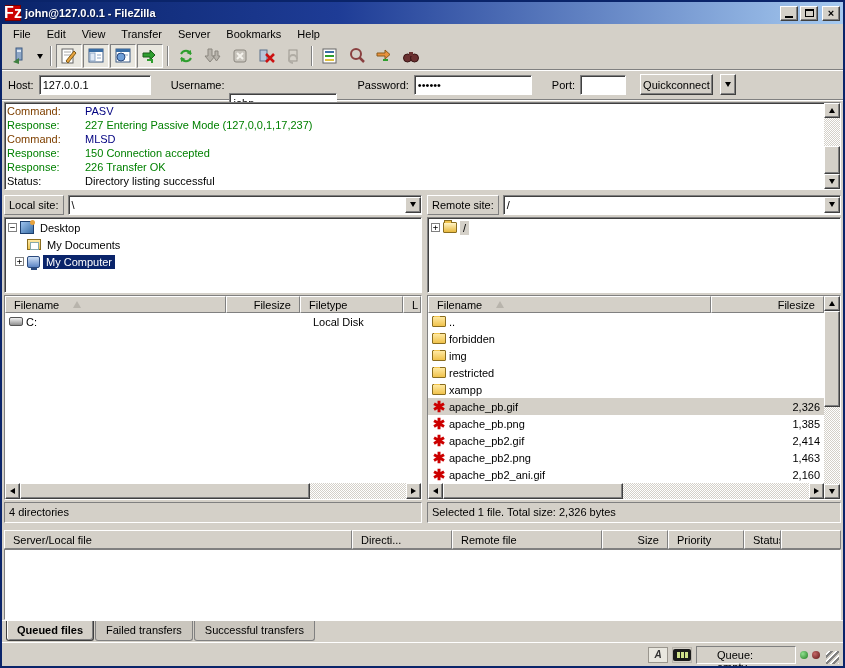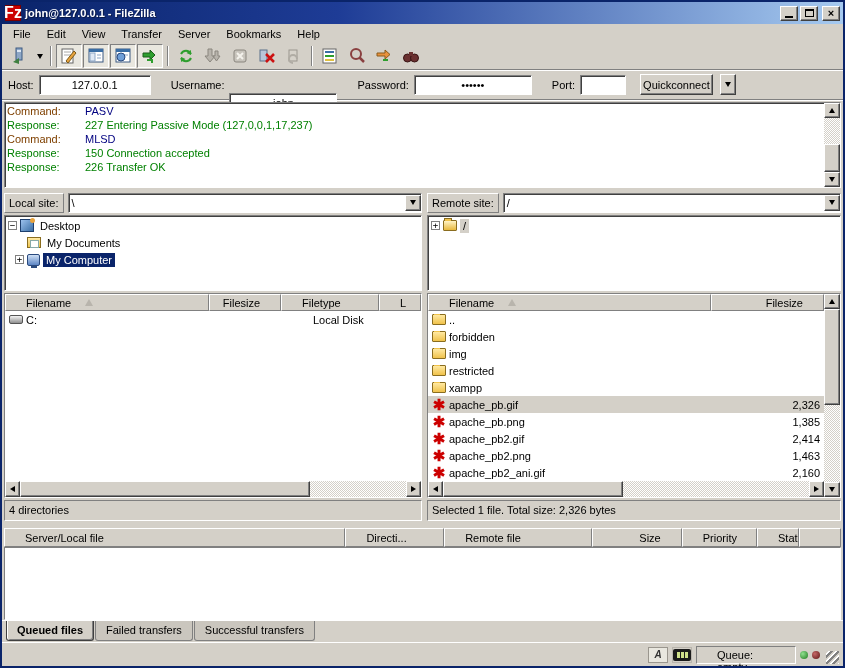--- a/index.html
+++ b/index.html
@@ -36,7 +36,7 @@
   
   .qcbar{height:30px;flex:0 0 30px;display:flex;align-items:center;padding:0 6px;gap:6px;border-bottom:1px solid #808080;box-shadow:0 1px 0 #fff;}
   .qcbar label{margin-right:-1px;}
-  .qc-input{height:20px;padding:2px 3px;font:11px "Liberation Sans",sans-serif;outline:none;text-align:center;}
+  .qc-input{height:20px;padding:2px 3px;font:11px "Liberation Sans",sans-serif;outline:none;}
   .qc-btn{height:21px;padding:2px 2px;background:#d4d0c8;font:11px "Liberation Sans",sans-serif;display:flex;align-items:center;}
   .qc-drop{width:16px;height:21px;background:#d4d0c8;display:flex;align-items:center;justify-content:center;margin-left:1px;}
   

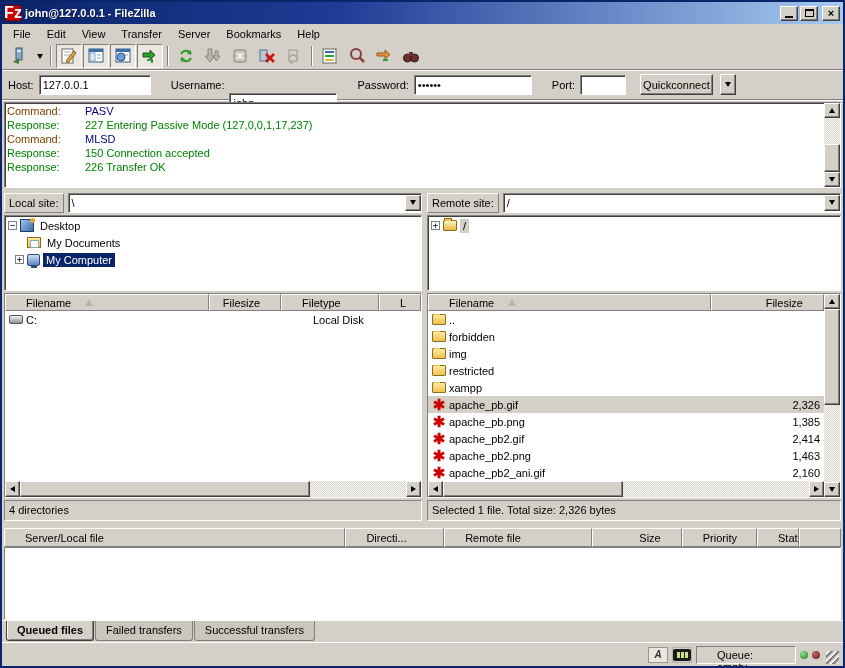--- a/index.html
+++ b/index.html
@@ -296,6 +296,10 @@
           <span class="log-label">Response:</span>
           <span class="log-text">226 Transfer OK</span>
         </div>
+      <div class="log-line k-status">
+          <span class="log-label">Status:</span>
+          <span class="log-text">Directory listing successful</span>
+        </div>
     </div>
     <div class="vscroll">
       <div class="sb-btn bevel-out">

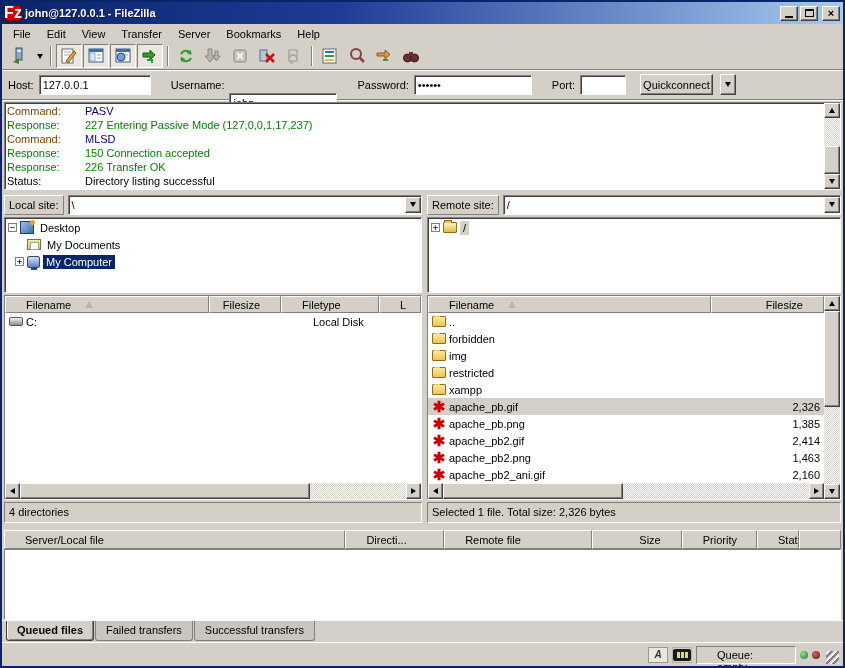--- a/index.html
+++ b/index.html
@@ -94,7 +94,7 @@
   .list-main{flex:1;display:flex;overflow:hidden;}
   .list-content{flex:1;display:flex;flex-direction:column;overflow:hidden;}
   .list-header{height:17px;flex:0 0 17px;display:flex;background:#d4d0c8;}
-  .col-h{background:#d4d0c8;border:1px solid;border-color:#fff #808080 #808080 #fff;padding:1px 20px;display:flex;align-items:center;overflow:hidden;white-space:nowrap;}
+  .col-h{background:#d4d0c8;border:1px solid;border-color:#fff #808080 #808080 #fff;padding:1px 8px;display:flex;align-items:center;overflow:hidden;white-space:nowrap;}
   .col-h.right{justify-content:flex-end;}
   .sort-asc{width:0;height:0;border-left:4px solid transparent;border-right:4px solid transparent;border-bottom:7px solid #b8b4ac;margin-left:14px;}
   .list-body{flex:1;background:#fff;overflow:hidden;}

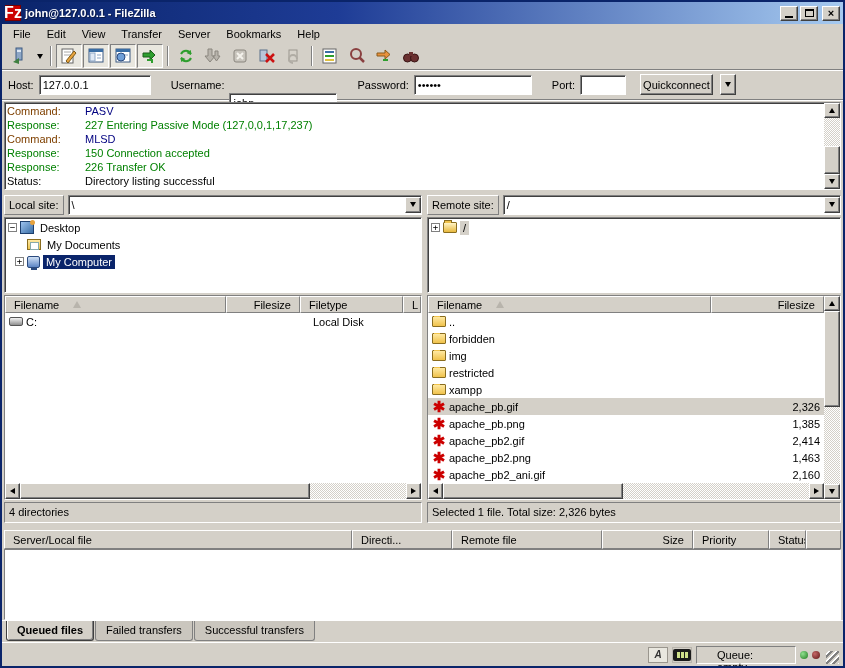--- a/index.html
+++ b/index.html
@@ -542,7 +542,7 @@
     <div class="col-h" style="width:150px">
         <span>Remote file</span>
       </div>
-    <div class="col-h right" style="width:91px">
+    <div class="col-h right" style="width:66px">
         <span>Size</span>
       </div>
     <div class="col-h" style="width:76px">

